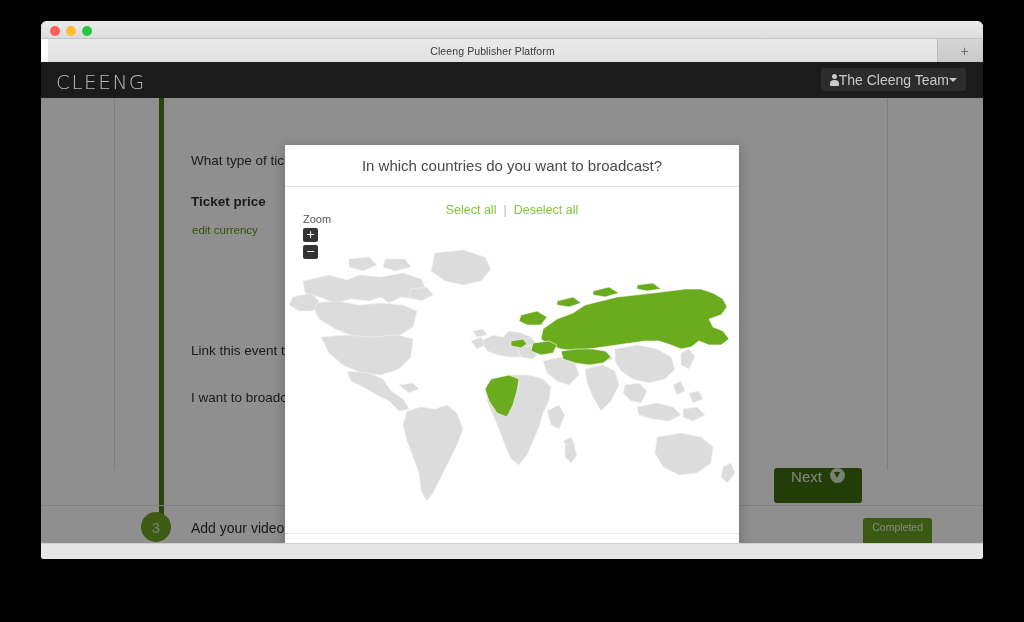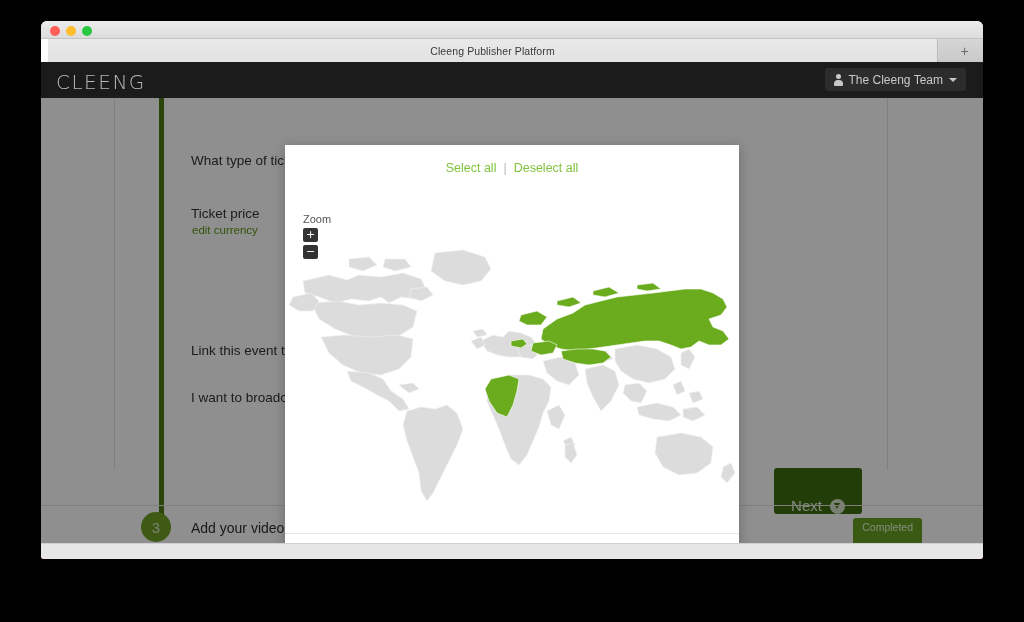--- a/index.html
+++ b/index.html
@@ -80,8 +80,8 @@
     position: absolute; right: 17px; top: 6px;
     height: 23px; padding: 0 9px;
     background: #2c2c2c; border-radius: 3px;
-    display: flex; align-items: center; gap: 6px;
-    color: #c9c9c9; font-size: 12px;
+    display: flex; align-items: center; 
+    color: #c9c9c9; font-size: 14px;
   }
   .person-icon { width: 9px; height: 12px; position: relative; display: inline-block; }
   .person-icon::before { content:""; position:absolute; left:2px; top:0; width:5px; height:5px; border-radius:50%; background:#c9c9c9; }

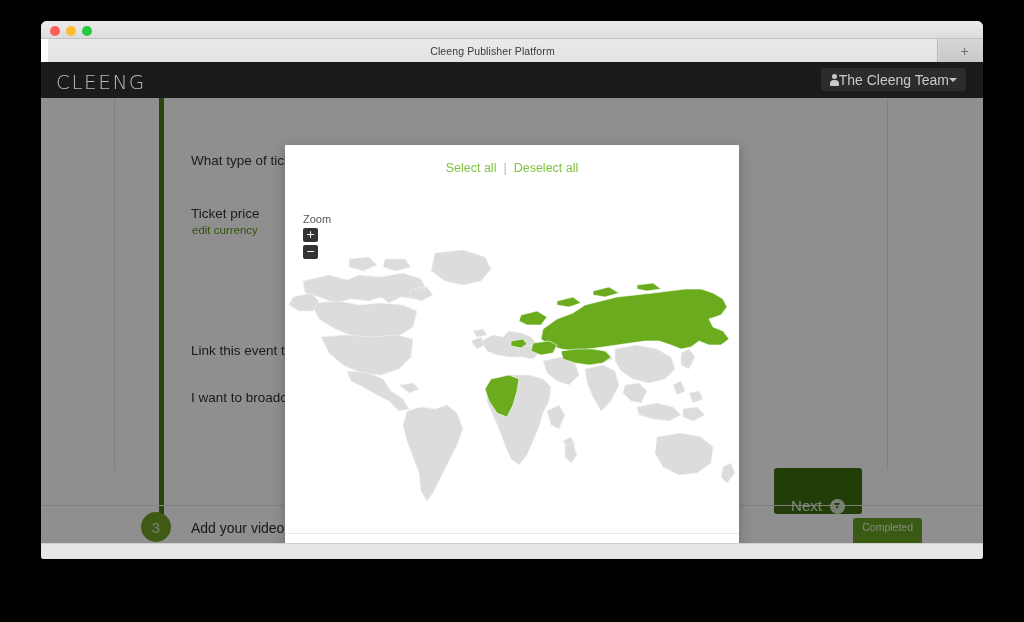--- a/index.html
+++ b/index.html
@@ -287,6 +287,9 @@
       <div id="page-dim"></div>
 
       <div id="modal">
+        <div id="modal-header">
+          <div id="modal-title">In which countries do you want to broadcast?</div>
+        </div>
 
         <div id="select-actions">
           <span class="sel-link" style="color: rgb(130, 195, 65);">Select all</span>

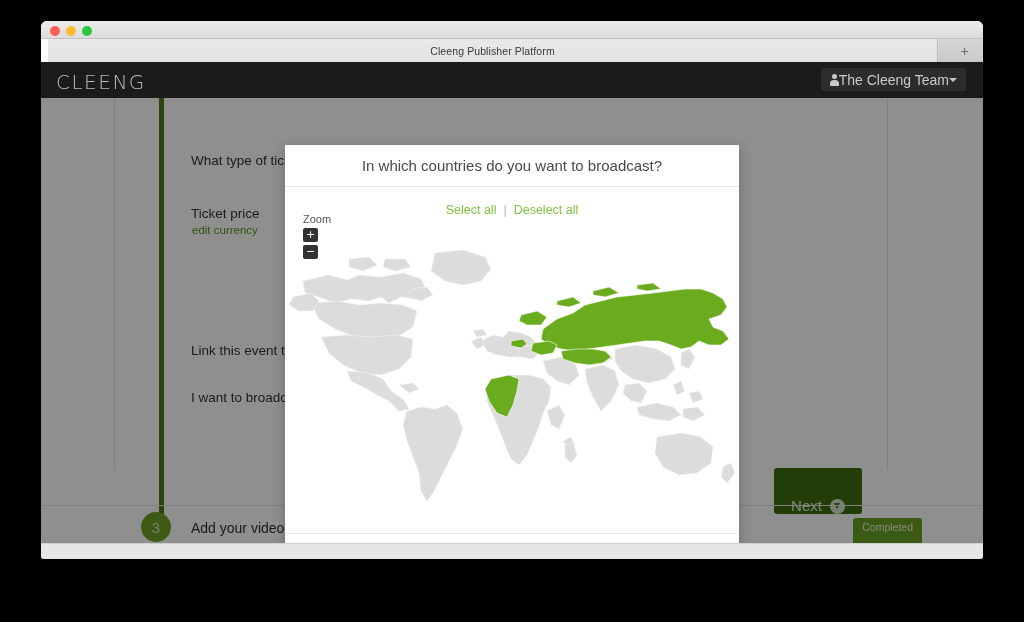--- a/index.html
+++ b/index.html
@@ -119,7 +119,7 @@
     white-space: nowrap;
   }
   #lbl-ticket-type { left: 150px; top: 55px; }
-  #lbl-ticket-price{ left: 150px; top: 108px; }
+  #lbl-ticket-price{ left: 150px; top: 96px; font-weight: bold; }
   #link-edit-currency {
     position: absolute; left: 151px; top: 126px;
     font-size: 11.5px; color: #5a9612;

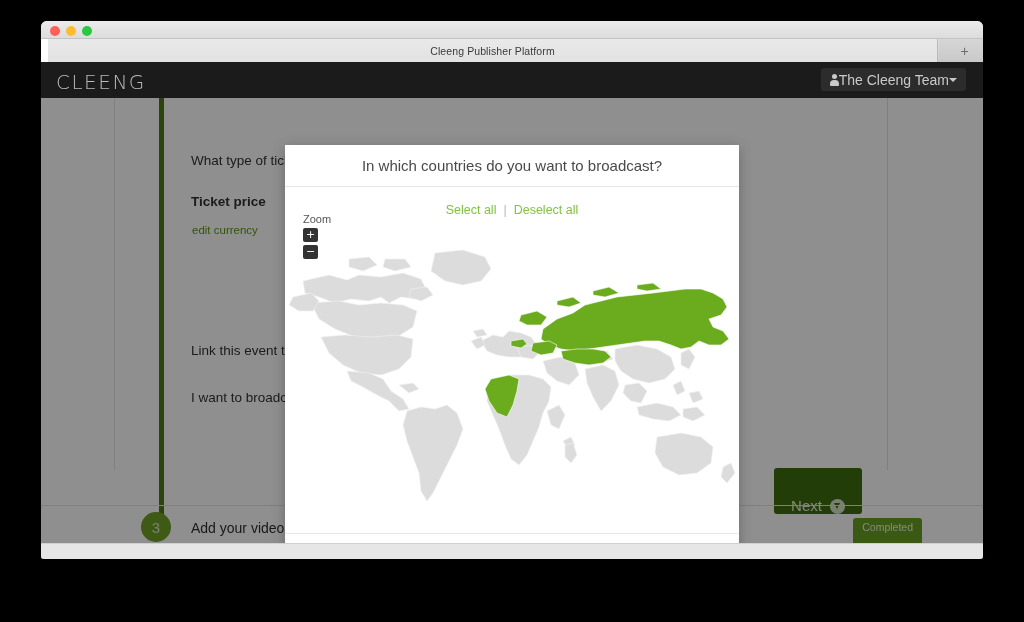--- a/index.html
+++ b/index.html
@@ -129,10 +129,10 @@
 
   #next-button {
     position: absolute; left: 733px; top: 370px;
-    width: 88px; height: 46px;
+    width: 88px; height: 35px;
     background: #3d6e0e;
     border-radius: 3px;
-    display: flex; align-items: flex-end; justify-content: center; gap: 8px;
+    display: flex; align-items: flex-start; justify-content: center; gap: 8px;
     color: #e8f0df; font-size: 15px;
   }
   .dl-circle {

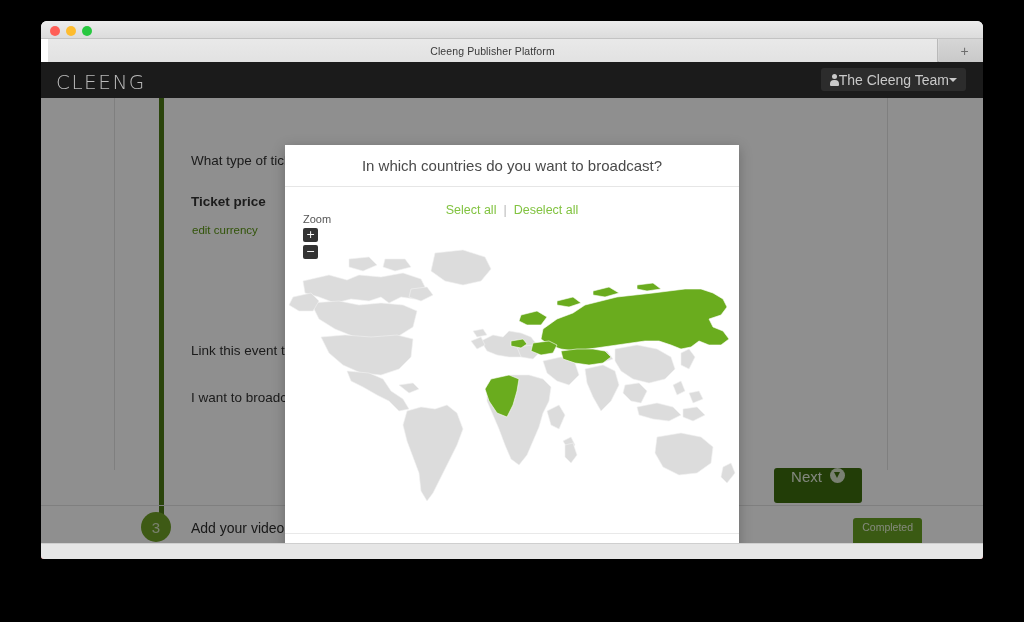--- a/index.html
+++ b/index.html
@@ -162,7 +162,7 @@
     font-size: 14px; color: #2f2f2f;
   }
   .badge-completed {
-    position: absolute; right: 61px; top: 12px;
+    position: absolute; right: 51px; top: 12px;
     padding: 3px 9px 16px;
     background: #68a022; border-radius: 3px;
     color: #eaf4db; font-size: 10.5px;

